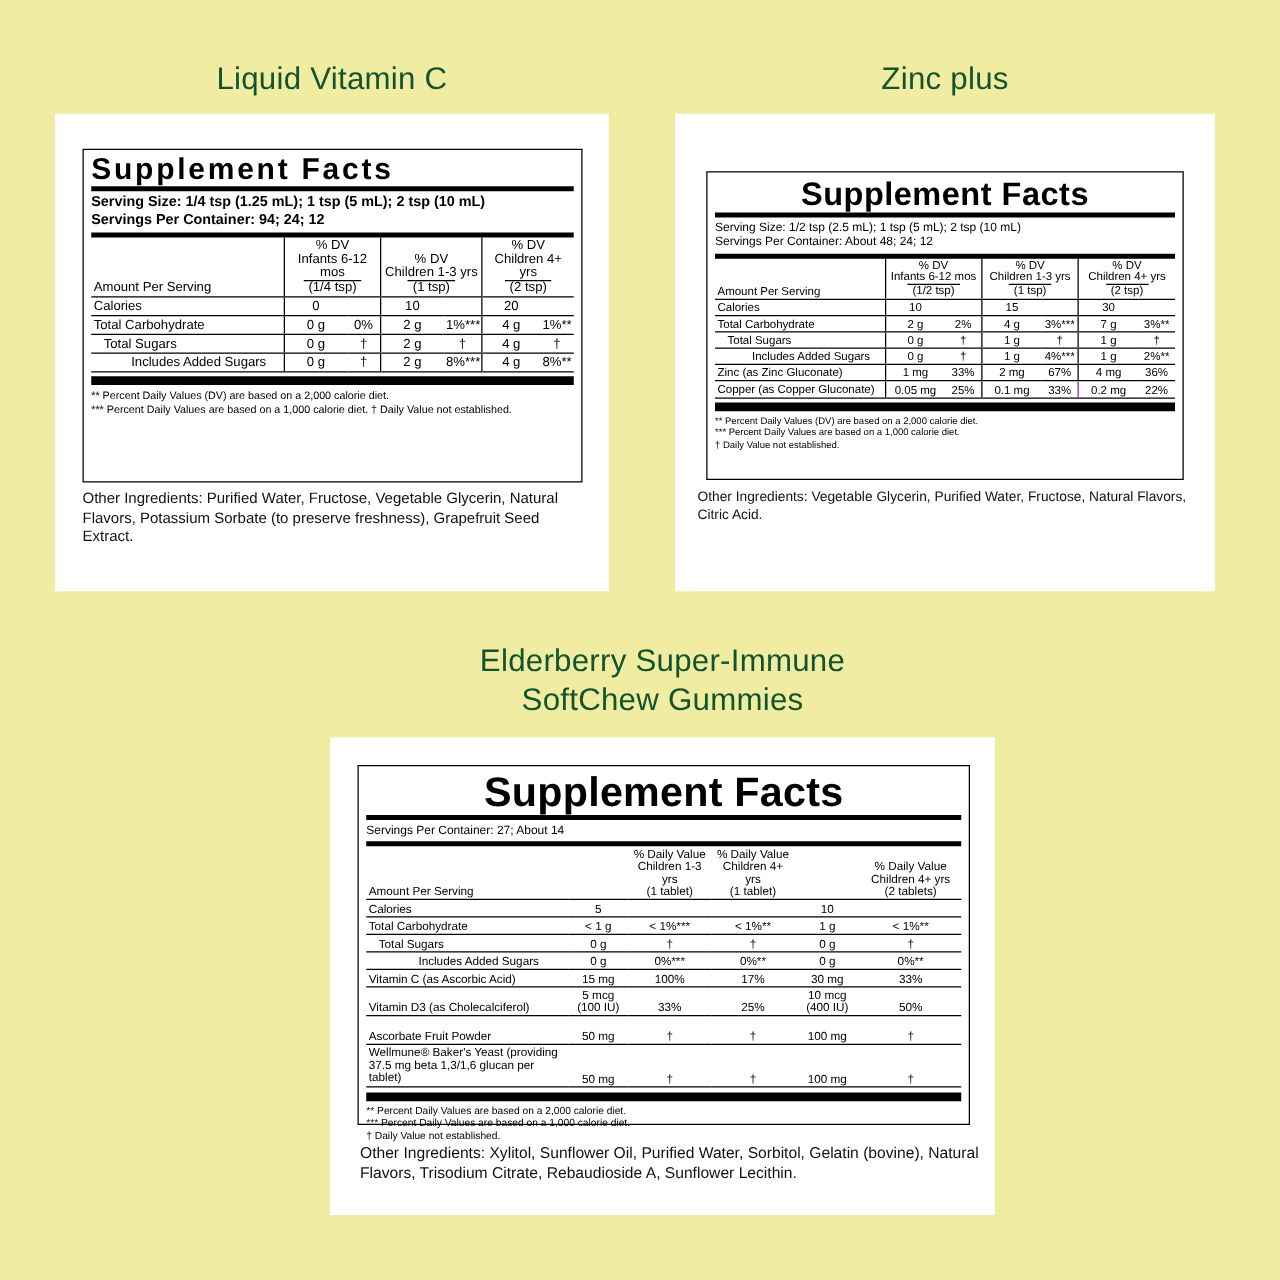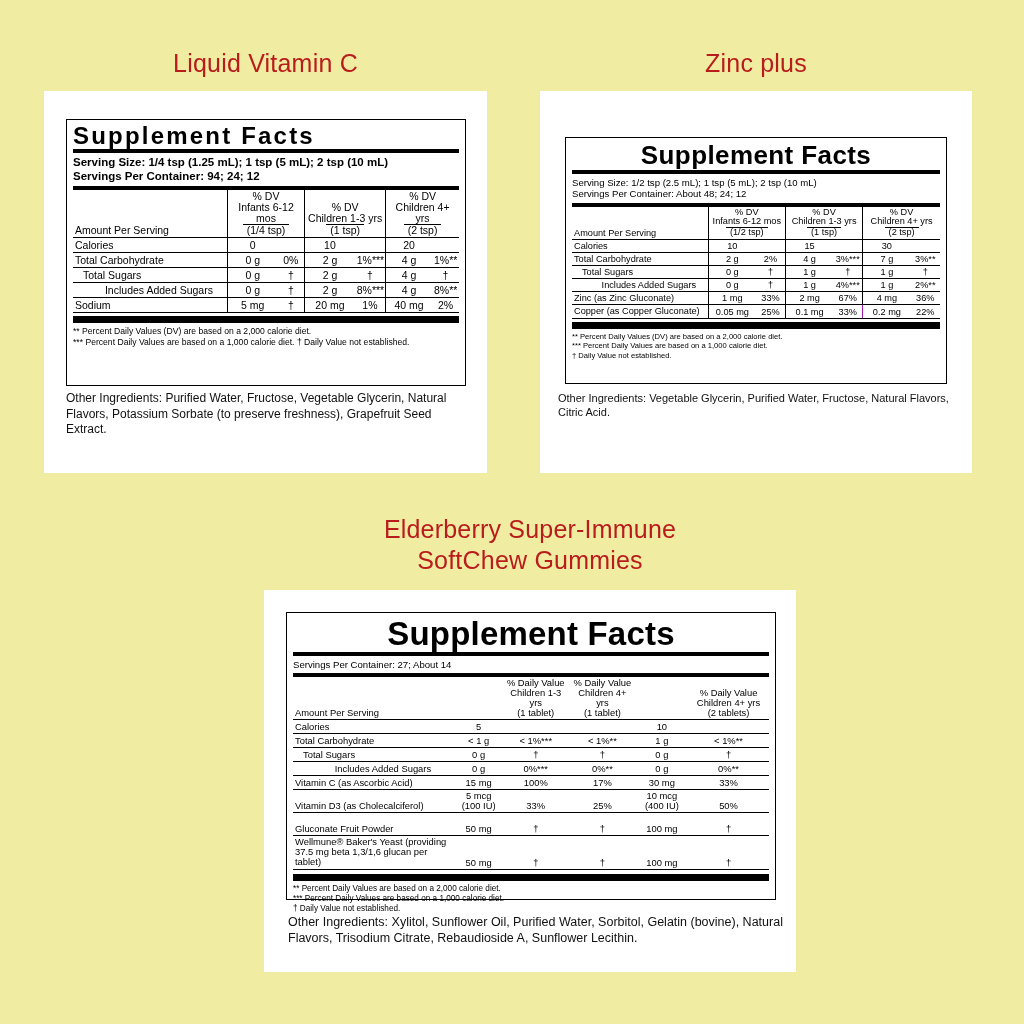--- a/index.html
+++ b/index.html
@@ -14,7 +14,7 @@
   .prod-title{
     position:absolute;
     text-align:center;
-    color:#b91c1c;
+    color:#14532d;
     font-size:25px;
     font-weight:400;
     line-height:1.25;

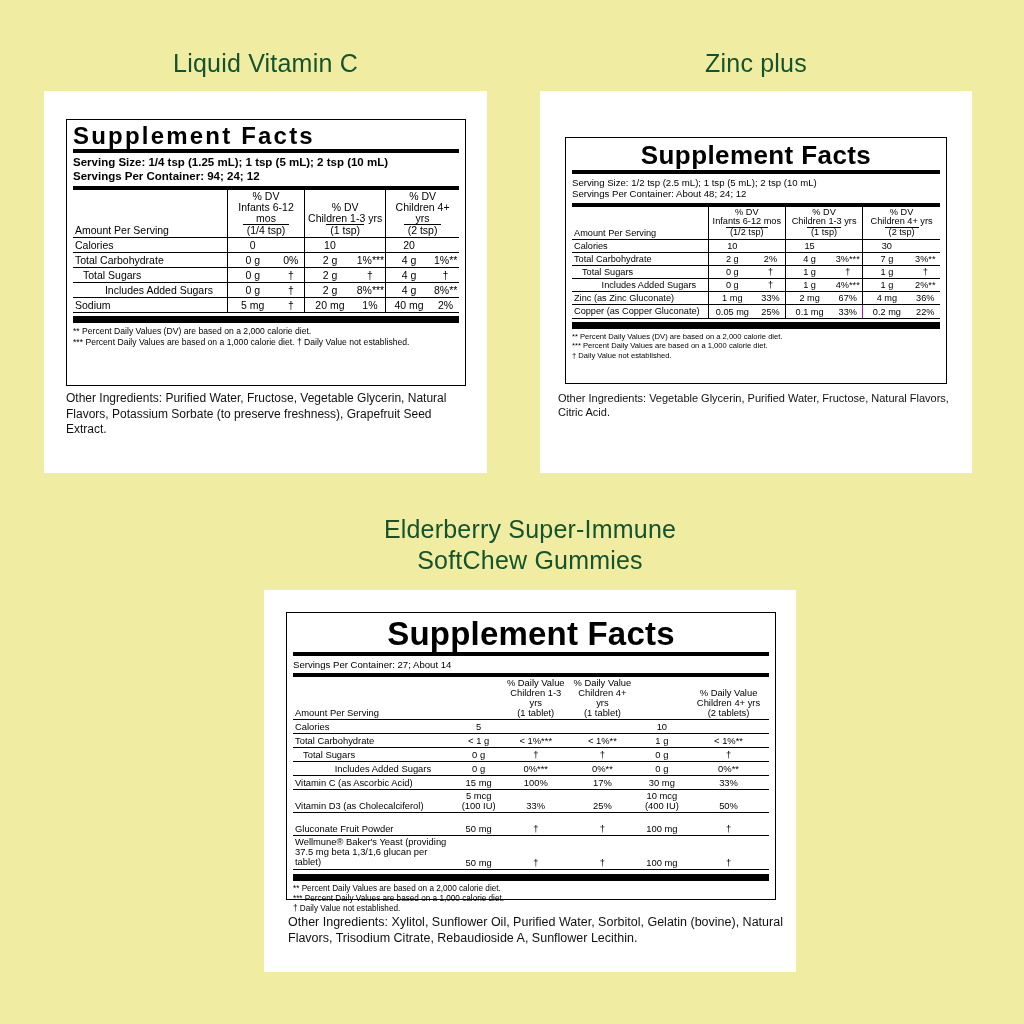--- a/index.html
+++ b/index.html
@@ -176,15 +176,6 @@
           <td class="c" style="border-left:1px solid #000;">4 g</td>
           <td class="c">8%**</td>
         </tr>
-        <tr>
-          <td>Sodium</td>
-          <td class="c" style="border-left:1px solid #000;">5 mg</td>
-          <td class="c">†</td>
-          <td class="c" style="border-left:1px solid #000;">20 mg</td>
-          <td class="c">1%</td>
-          <td class="c" style="border-left:1px solid #000;">40 mg</td>
-          <td class="c">2%</td>
-        </tr>
       </tbody>
         </table>
 

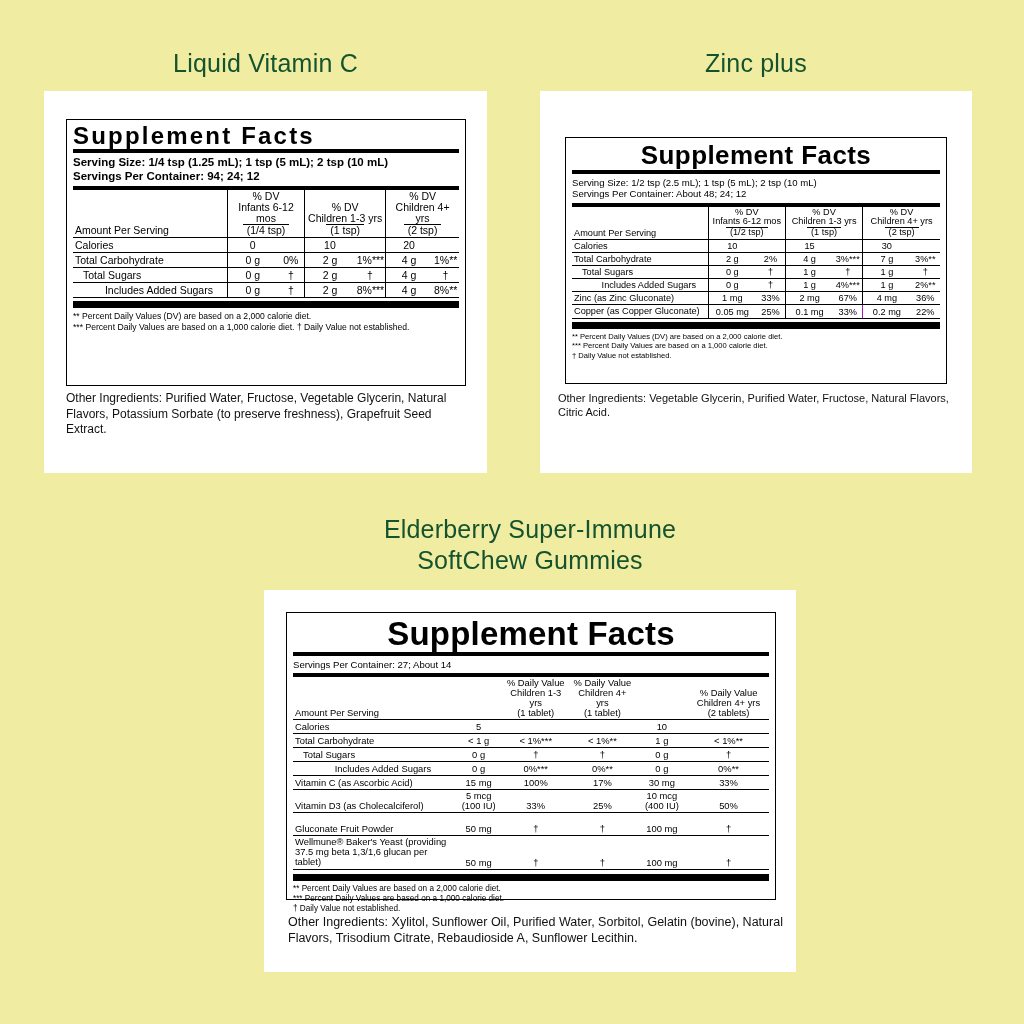--- a/index.html
+++ b/index.html
@@ -400,7 +400,7 @@
               <td colspan="6" style="height:7px;"></td>
             </tr>
         <tr>
-          <td>Gluconate Fruit Powder</td>
+          <td>Ascorbate Fruit Powder</td>
           <td class="c">50 mg</td>
           <td class="c">†</td>
           <td class="c">†</td>

